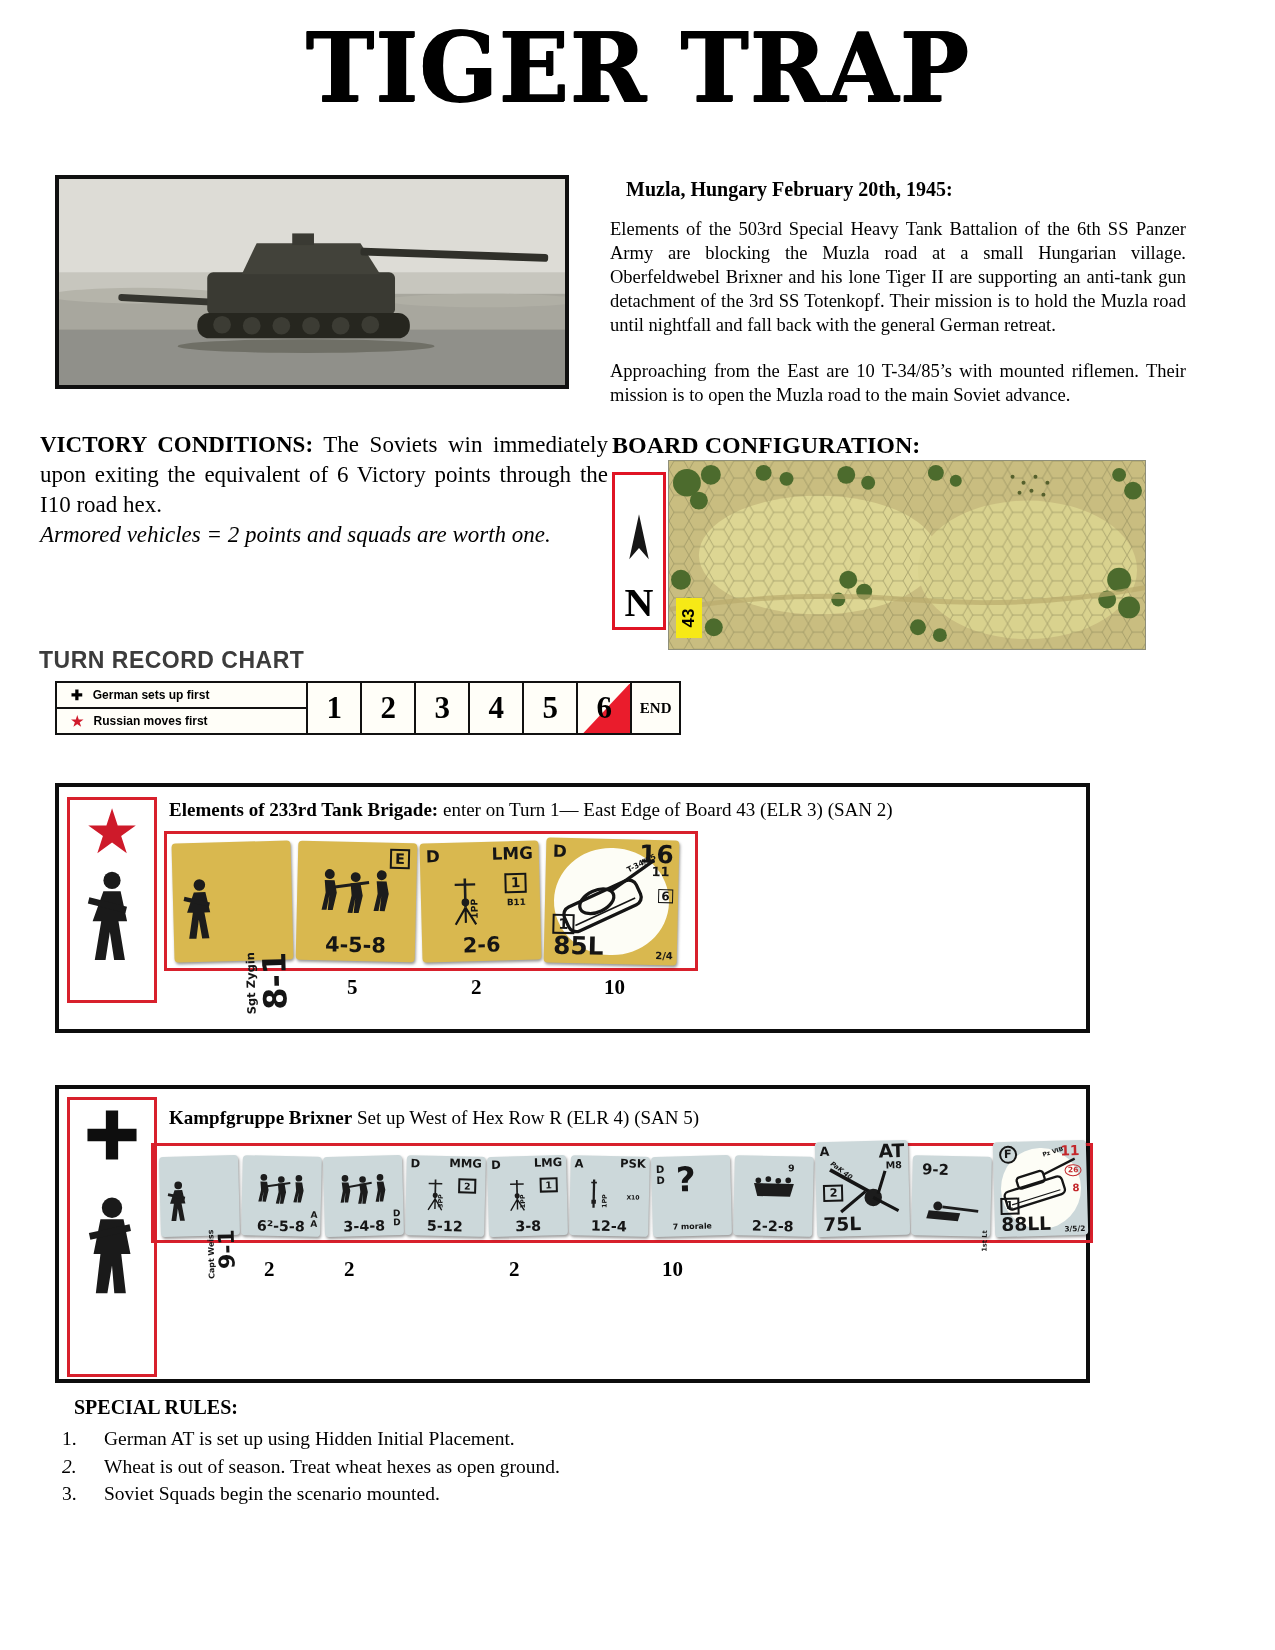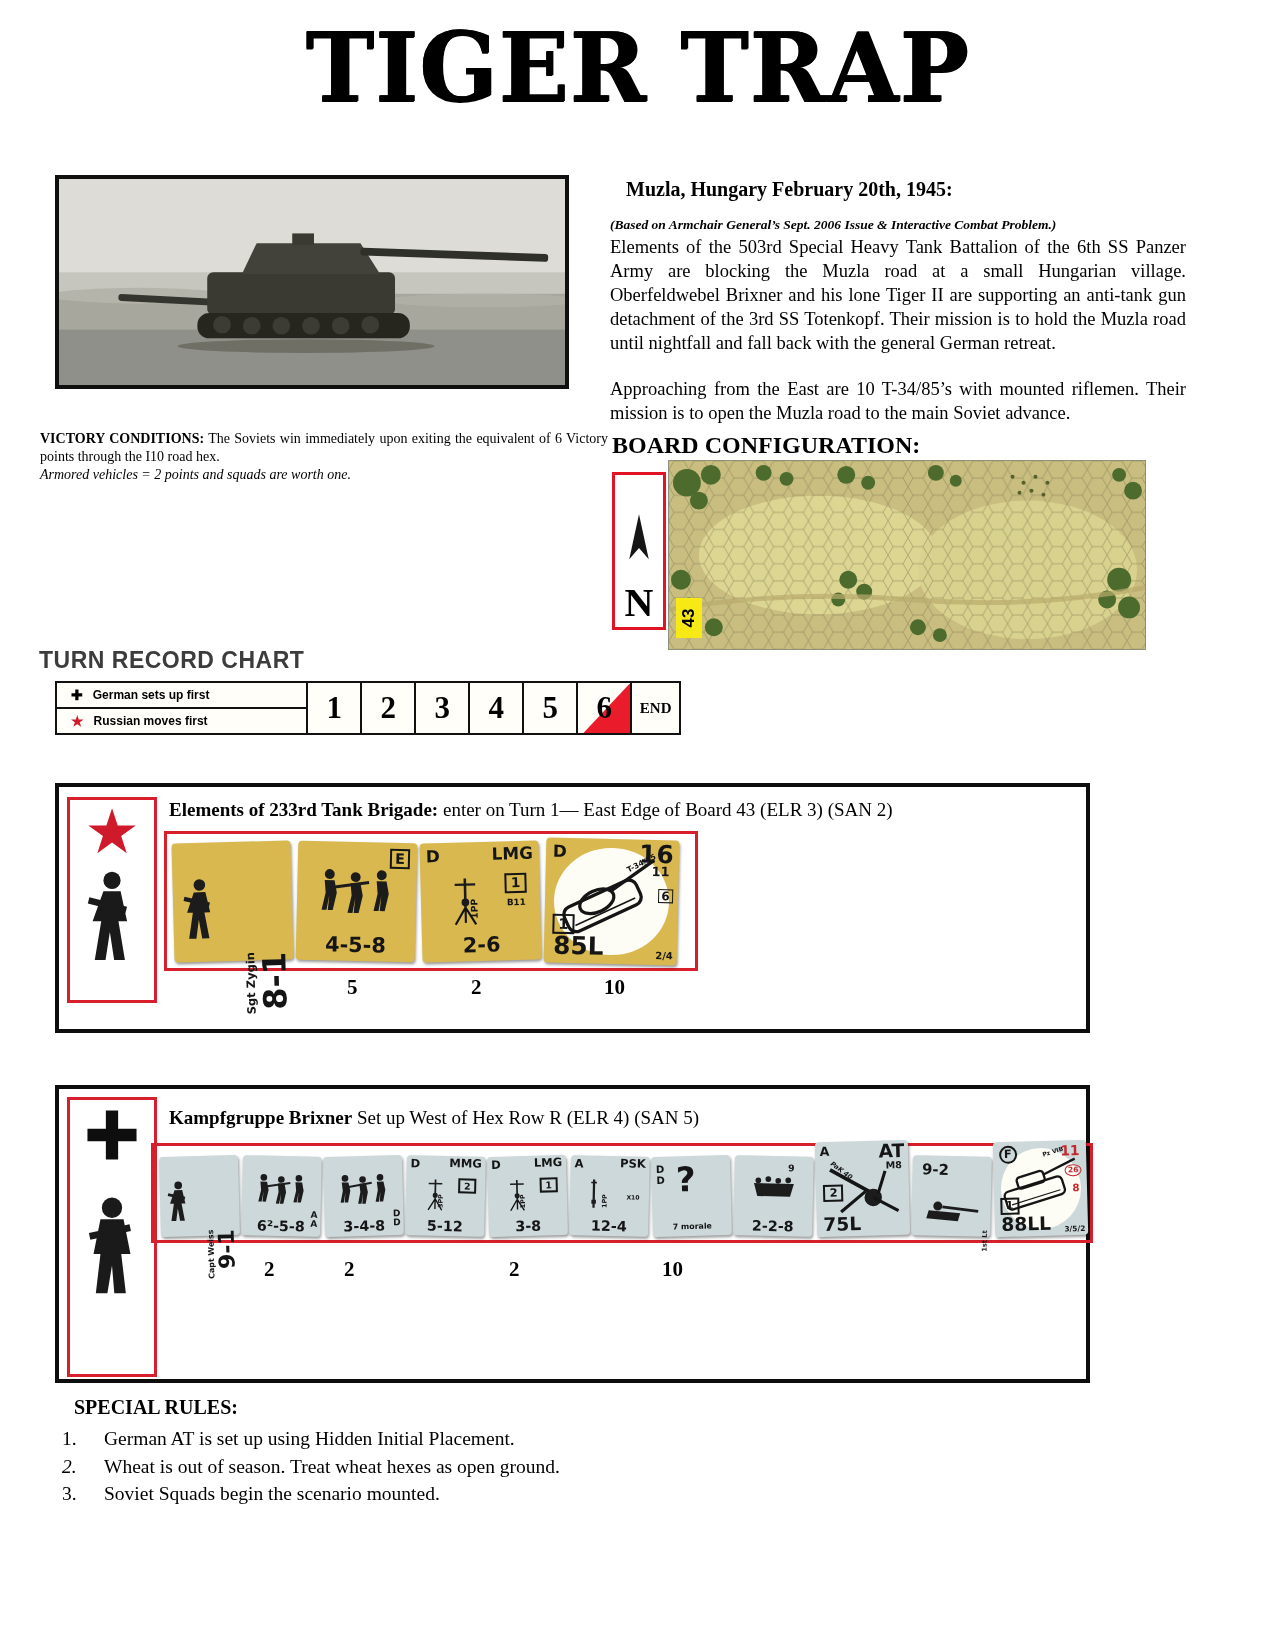--- a/index.html
+++ b/index.html
@@ -190,7 +190,6 @@
 
   <div class="intro">
     <h2>Muzla, Hungary February 20th, 1945:</h2>
-    <div class="src">(Based on Armchair General’s Sept. 2006 Issue &amp; Interactive Combat Problem.)</div>
     <p>Elements of the 503rd Special Heavy Tank Battalion of the 6th SS Panzer Army are blocking the Muzla road at a small Hungarian village. Oberfeldwebel Brixner and his lone Tiger II are supporting an anti-tank gun detachment of the 3rd SS Totenkopf. Their mission is to hold the Muzla road until nightfall and fall back with the general German retreat.</p>
     <p>Approaching from the East are 10 T-34/85’s with mounted riflemen. Their mission is to open the Muzla road to the main Soviet advance.</p>
   </div>

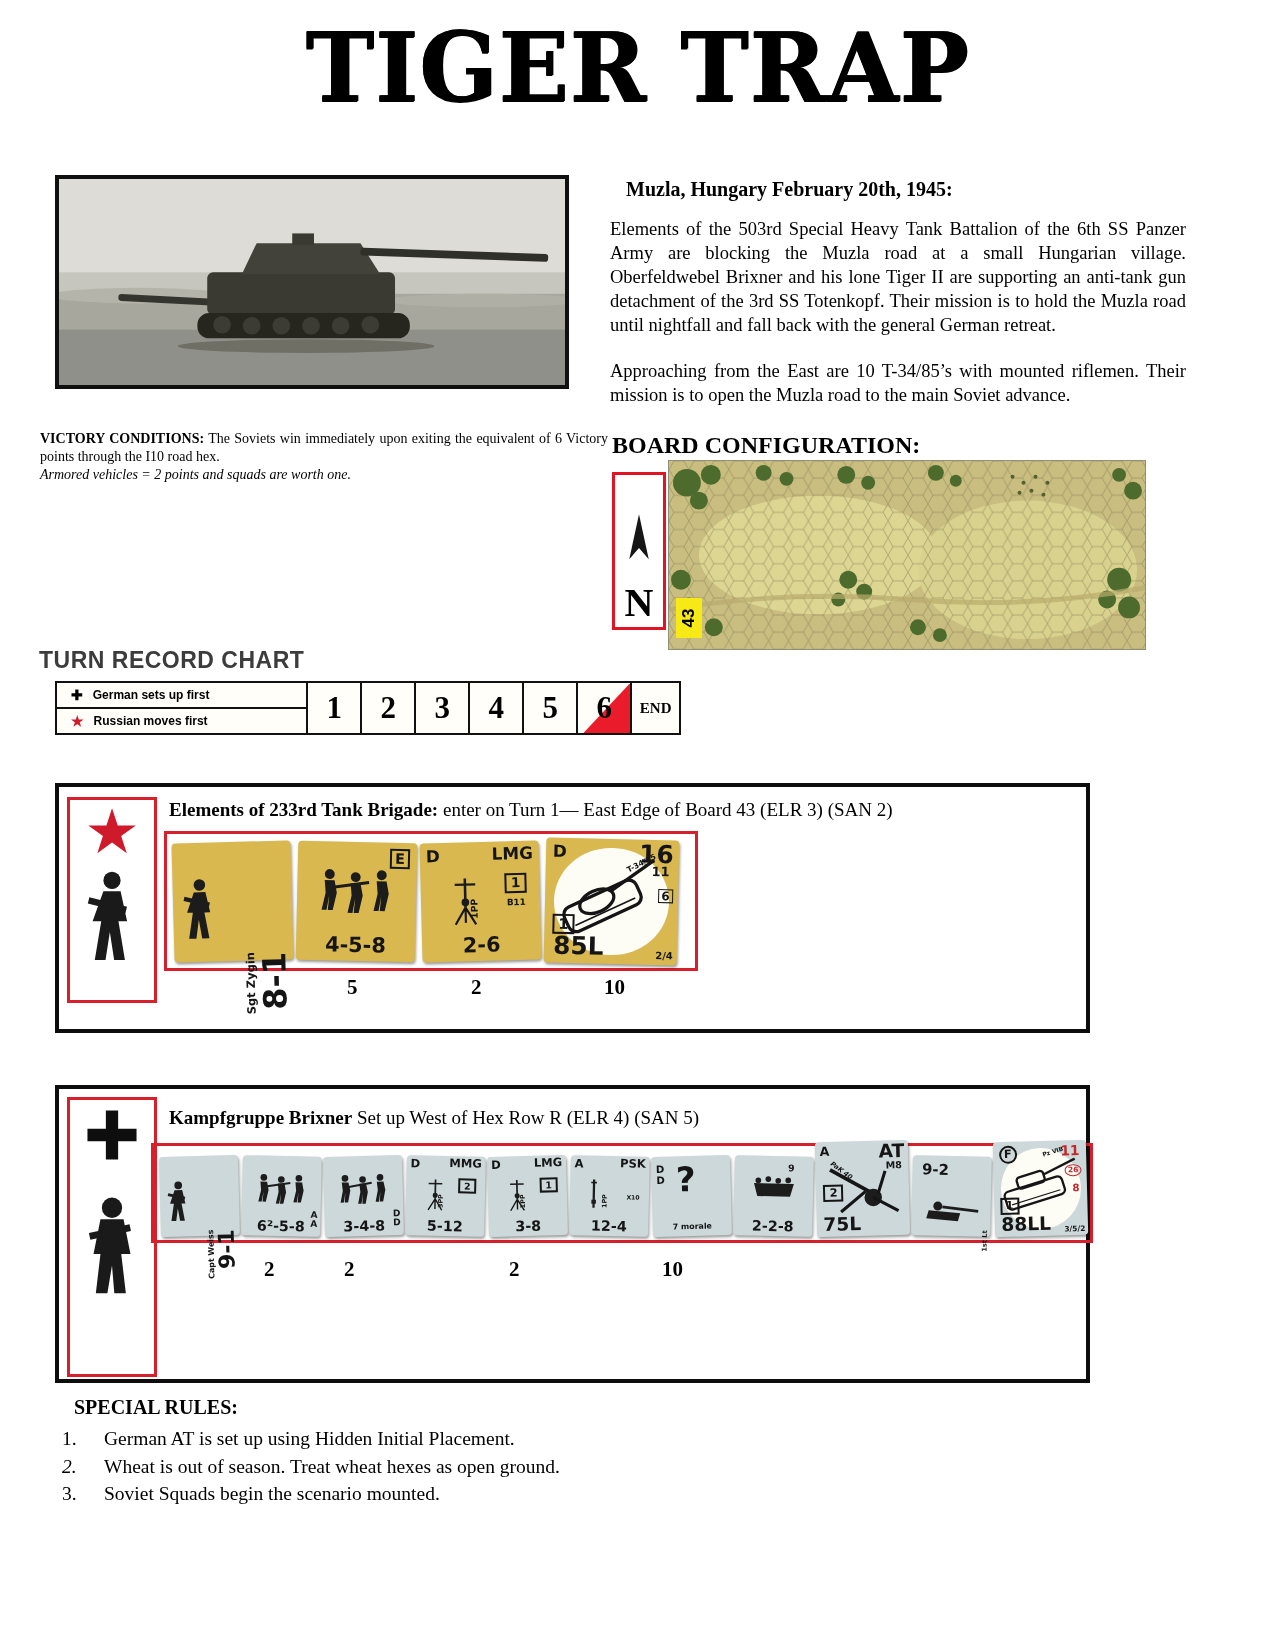--- a/index.html
+++ b/index.html
@@ -24,7 +24,7 @@
   .intro p+p{margin-top:22px;}
 
   
-  .victory{position:absolute;left:40px;top:430px;width:568px;font-size:14px;line-height:1.3;text-align:justify;}
+  .victory{position:absolute;left:40px;top:430px;width:568px;font-size:23px;line-height:1.3;text-align:justify;}
   .victory .it{font-style:italic;}
 
   

